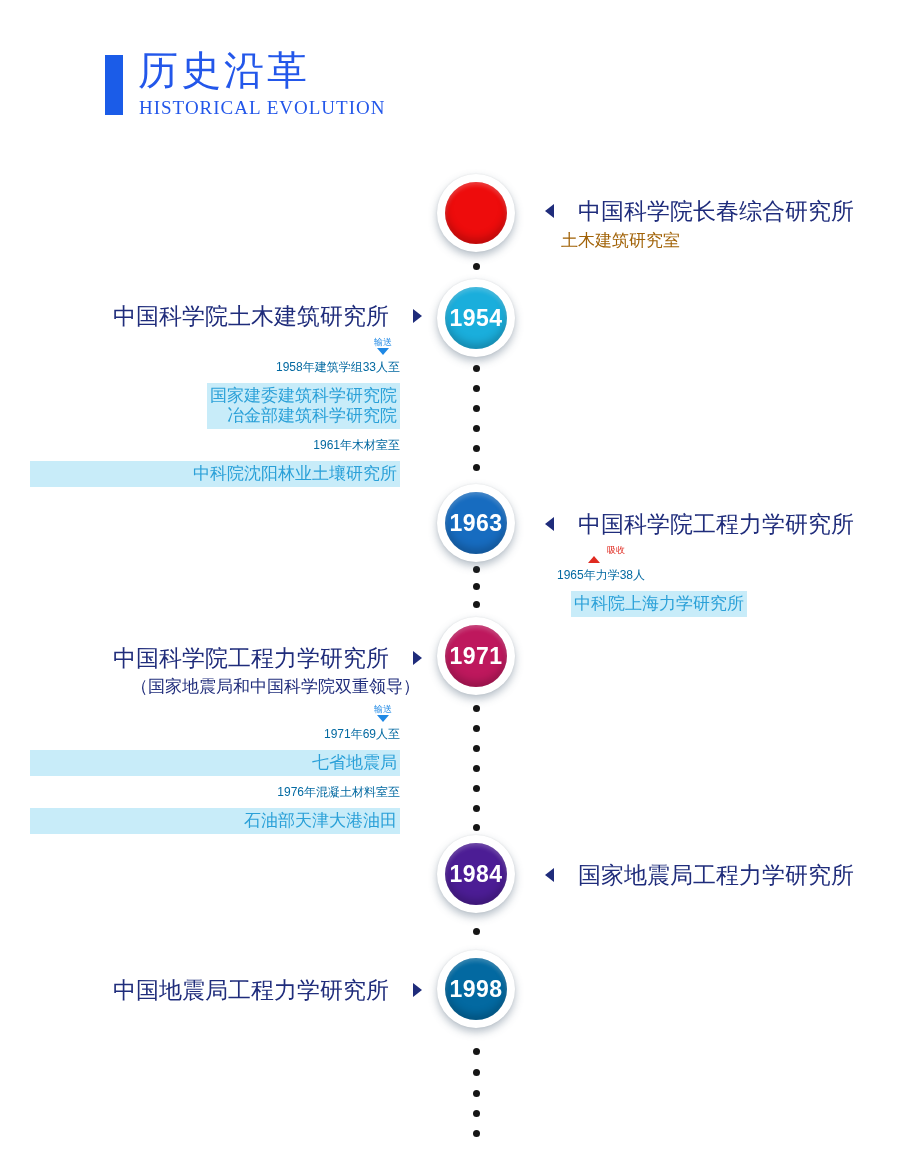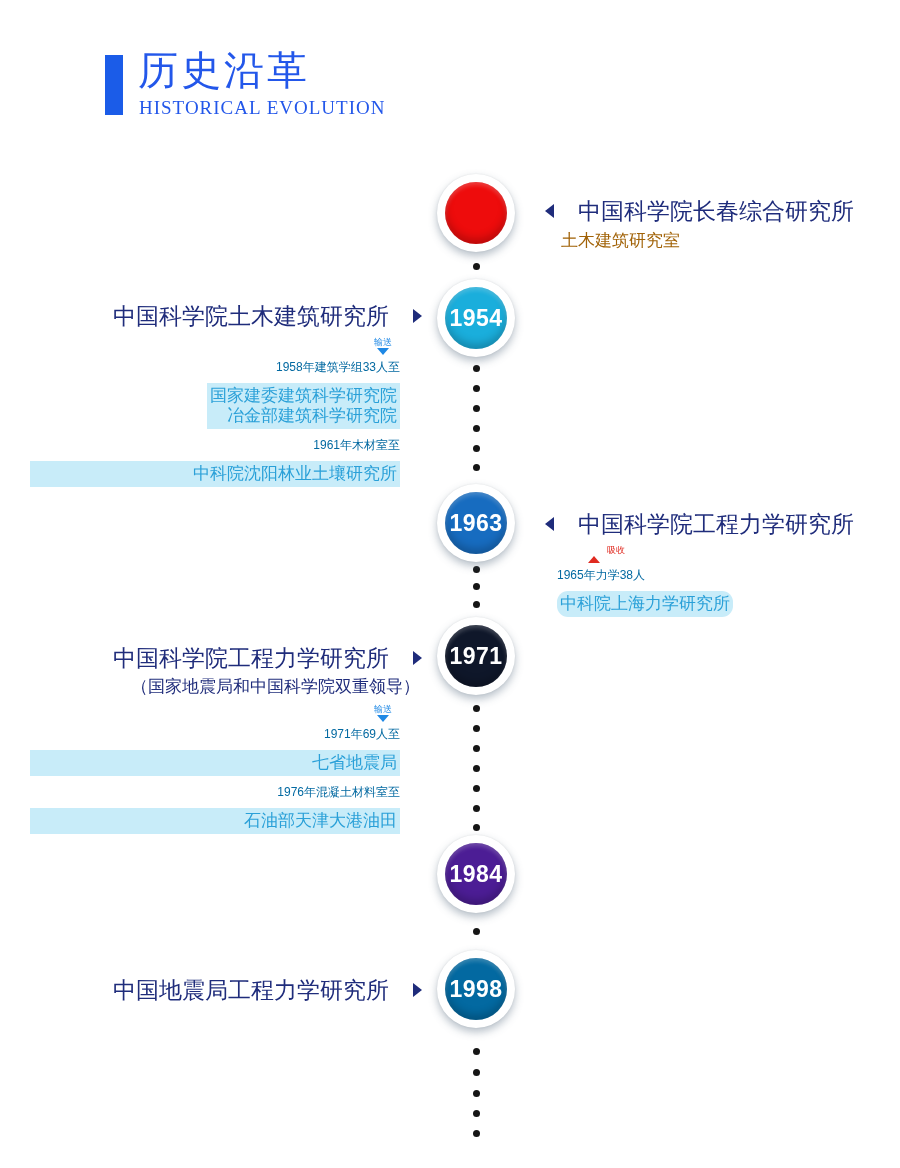--- a/index.html
+++ b/index.html
@@ -56,7 +56,7 @@
   .hl{display:inline-block;background:#c8ecf9;color:#2aa0d8;font-size:17px;line-height:20px;
       padding:3px 3px;margin-top:5px;}
   .entry-l .hl{margin-right:22px;}
-  .entry-r .hl{margin-left:12px;border-radius:11px;}
+  .entry-r .hl{margin-left:26px;}
   .rowblock{display:block;}
 </style>
 </head>

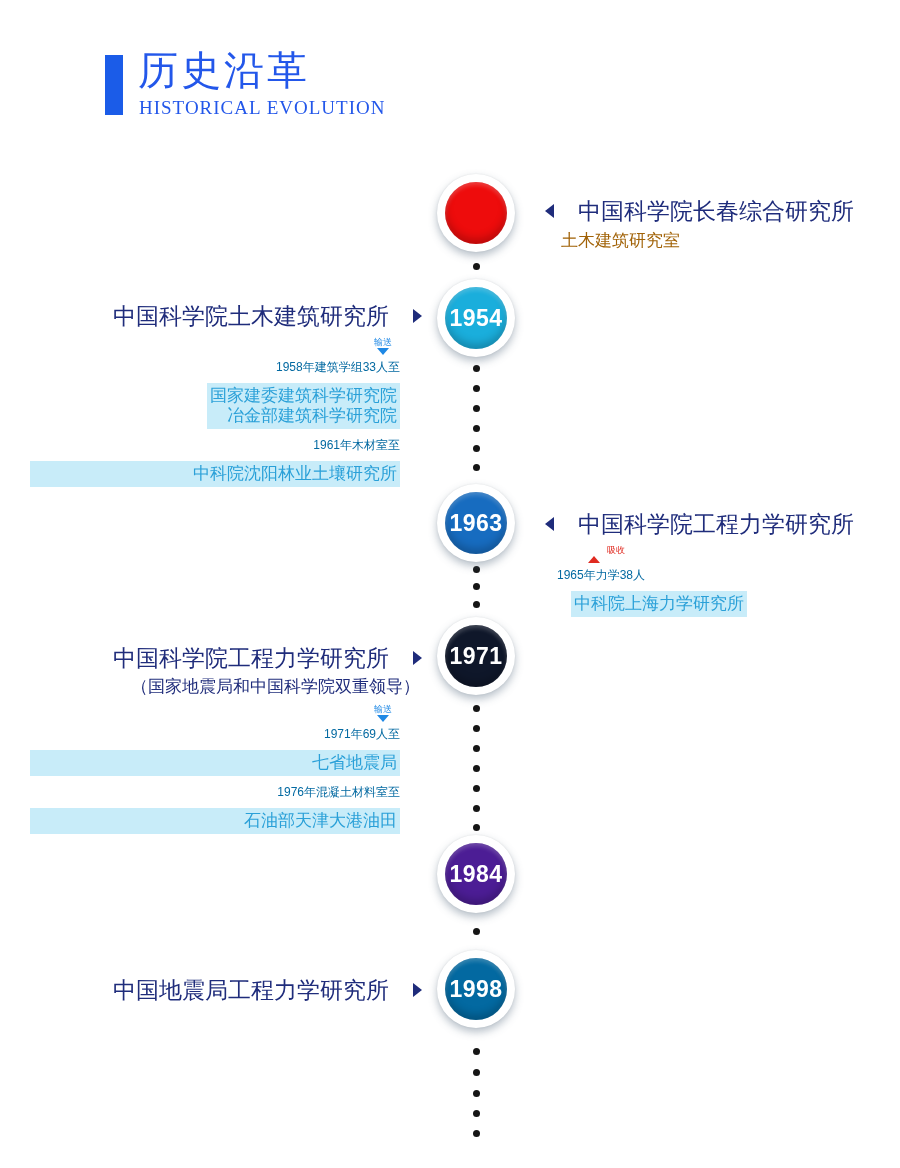--- a/index.html
+++ b/index.html
@@ -110,7 +110,7 @@
     </div>
   </div>
   <div class="tnode" style="top:617px">
-    <div class="core" style="background: #0f172a;">
+    <div class="core" style="background: #be185d;">
       <span>1971</span>
     </div>
   </div>

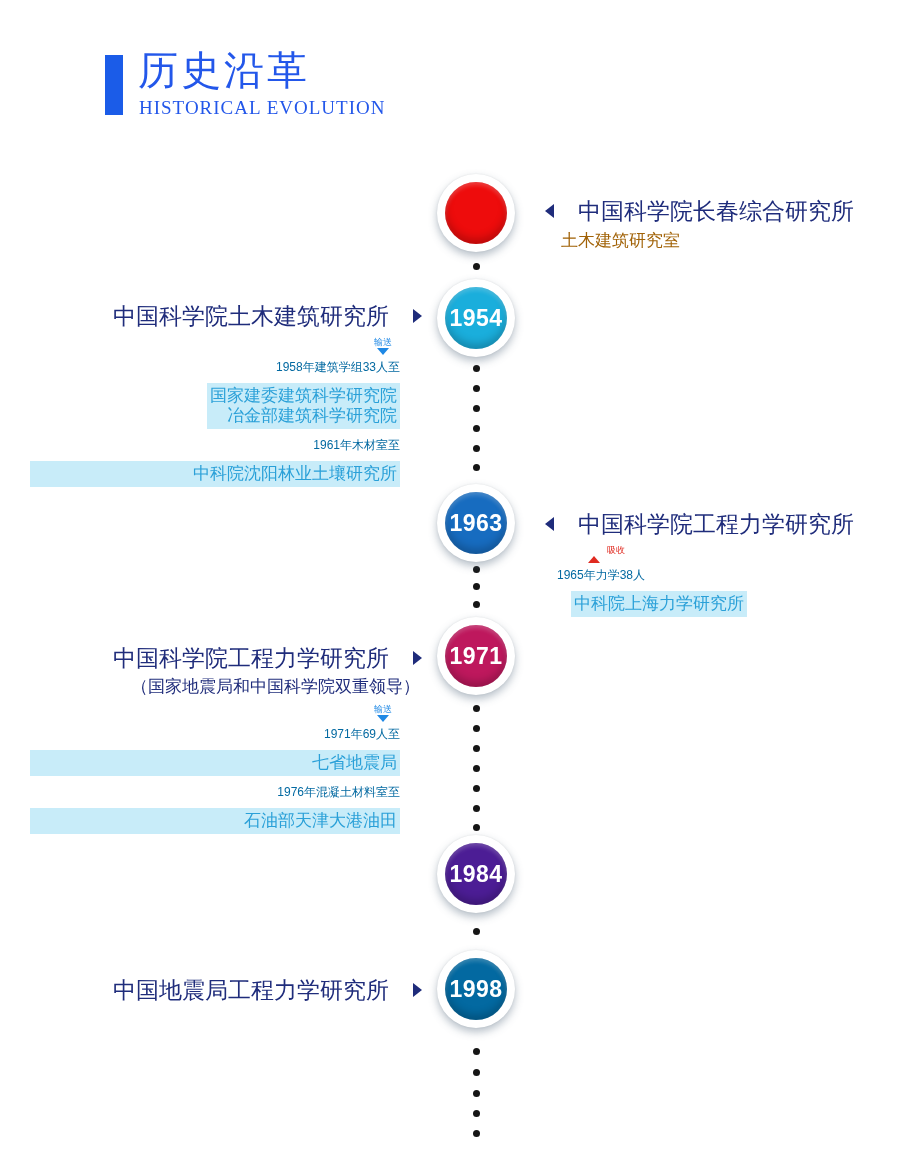--- a/index.html
+++ b/index.html
@@ -188,6 +188,12 @@
     </div>
   </div>
 
+  <div class="entry-r" style="top:860px">
+    <div class="h-row">
+      <span class="arr-l"></span>
+      <span>国家地震局工程力学研究所</span>
+    </div>
+  </div>
 
   <div class="entry-l" style="top:975px">
     <div class="h-row">

